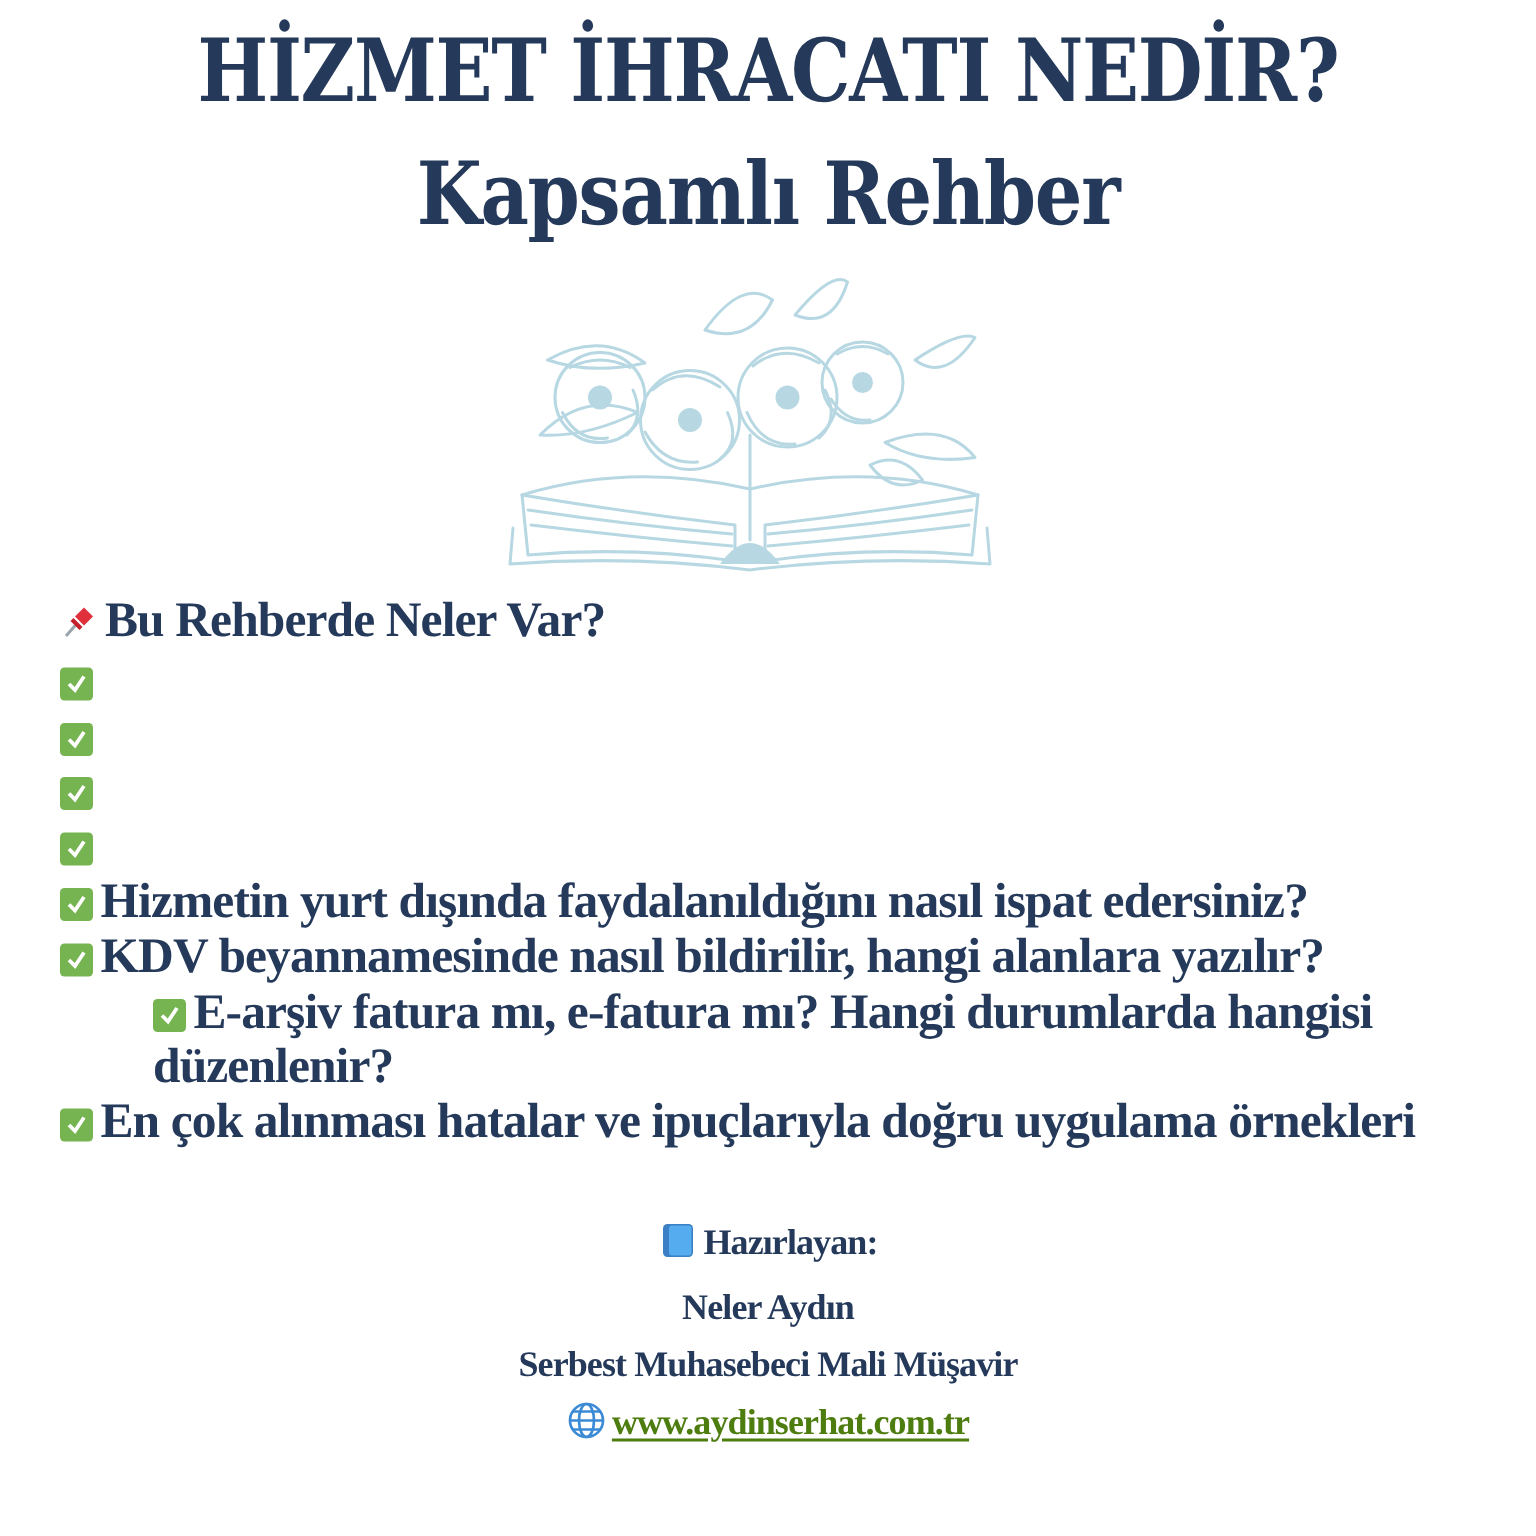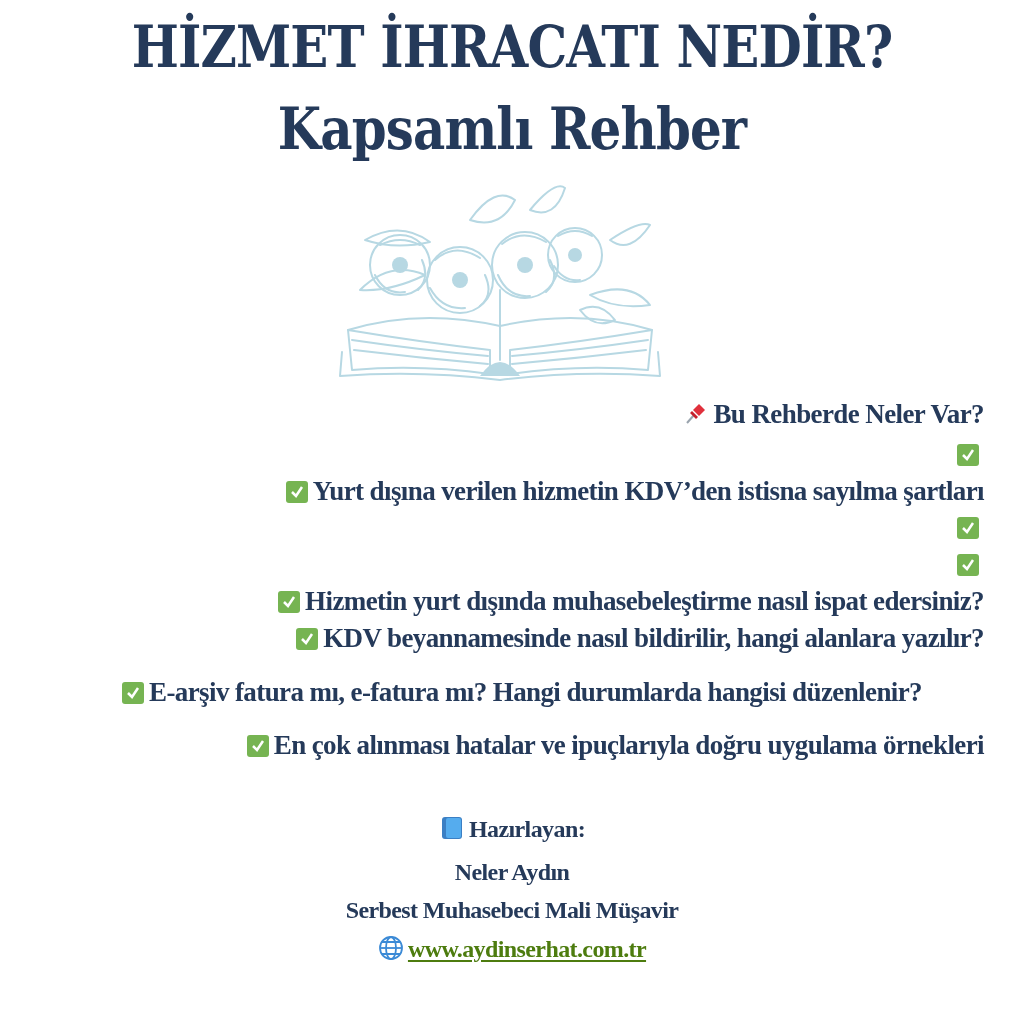--- a/index.html
+++ b/index.html
@@ -23,9 +23,9 @@
   }
 
   .toc {
-    position: absolute; left: 40px; top: 396px; width: 944px; text-align: right;
+    position: absolute; left: 40px; top: 396px; width: 944px; text-align: left;
     font-family: "Liberation Serif", serif; font-weight: bold;
-    font-size: 27px; line-height: 36.8px; letter-spacing: -0.6px;
+    font-size: 33px; line-height: 36.8px; letter-spacing: -0.6px;
   }
   .toc .line { display: block; white-space: nowrap; }
   .toc .wrap { white-space: normal; width: 820px; margin: 17px auto; }

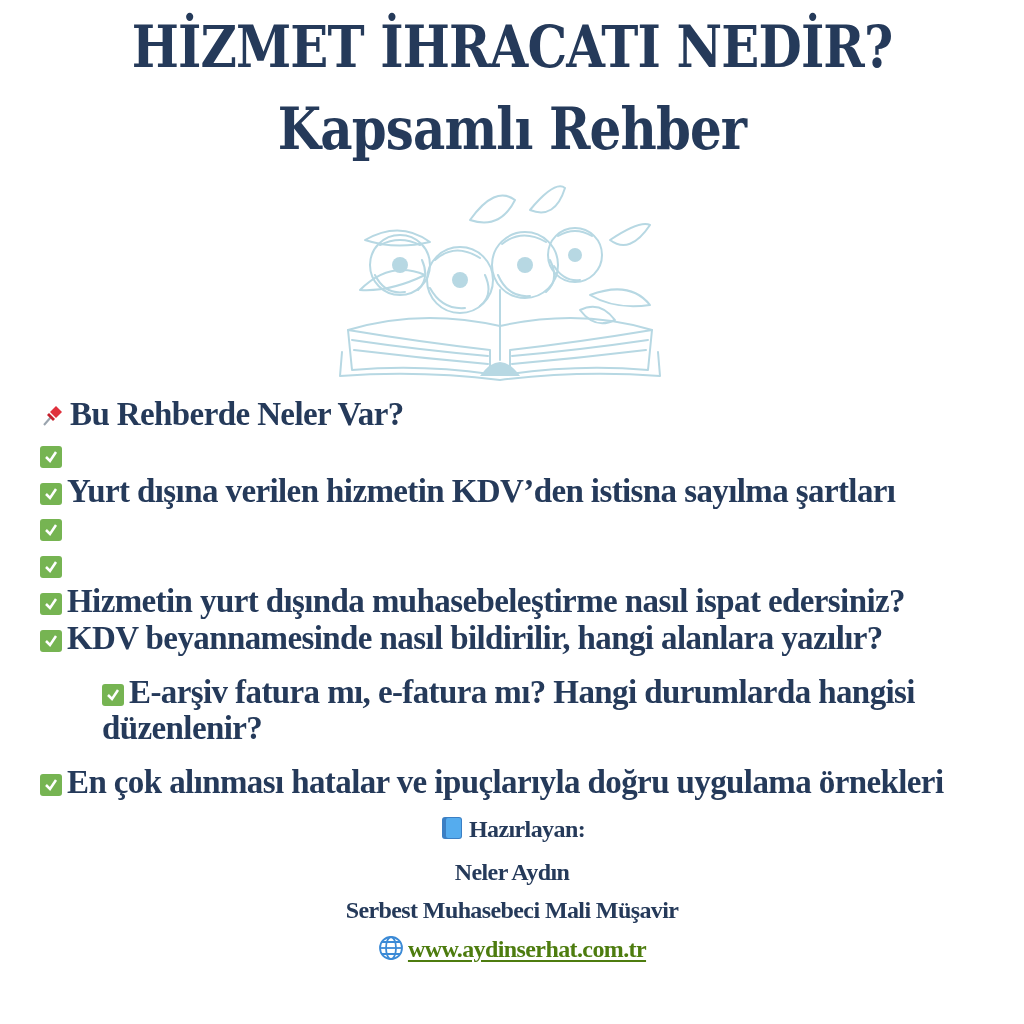--- a/index.html
+++ b/index.html
@@ -113,7 +113,7 @@
         </svg></span></span>
   <span class="line"><span class="check"><svg width="16" height="16" viewBox="0 0 16 16">
           <path d="M3 8 L7 12 L13 3" stroke="#fff" stroke-width="2.5" fill="none"></path>
-        </svg></span><span>Yurt dışına verilen hizmetin KDV’den istisna sayılma şartları</span></span>
+        </svg></span></span>
   <span class="line"><span class="check"><svg width="16" height="16" viewBox="0 0 16 16">
           <path d="M3 8 L7 12 L13 3" stroke="#fff" stroke-width="2.5" fill="none"></path>
         </svg></span></span>

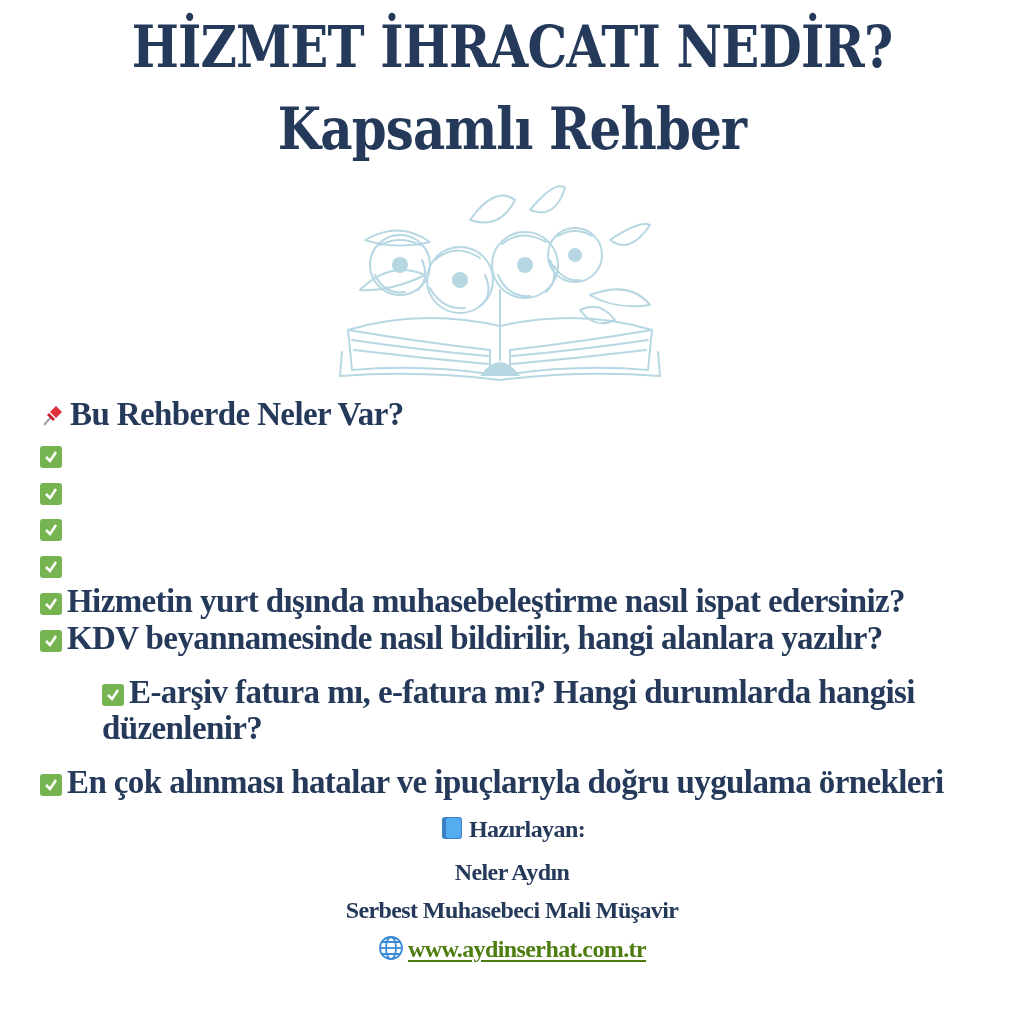--- a/index.html
+++ b/index.html
@@ -122,7 +122,7 @@
         </svg></span></span>
   <span class="line"><span class="check"><svg width="16" height="16" viewBox="0 0 16 16">
           <path d="M3 8 L7 12 L13 3" stroke="#fff" stroke-width="2.5" fill="none"></path>
-        </svg></span><span>Hizmetin yurt dışında muhasebeleştirme nasıl ispat edersiniz?</span></span>
+        </svg></span><span>Hizmetin yurt dışında faydalanıldığını nasıl ispat edersiniz?</span></span>
   <span class="line"><span class="check"><svg width="16" height="16" viewBox="0 0 16 16">
           <path d="M3 8 L7 12 L13 3" stroke="#fff" stroke-width="2.5" fill="none"></path>
         </svg></span><span>KDV beyannamesinde nasıl bildirilir, hangi alanlara yazılır?</span></span>

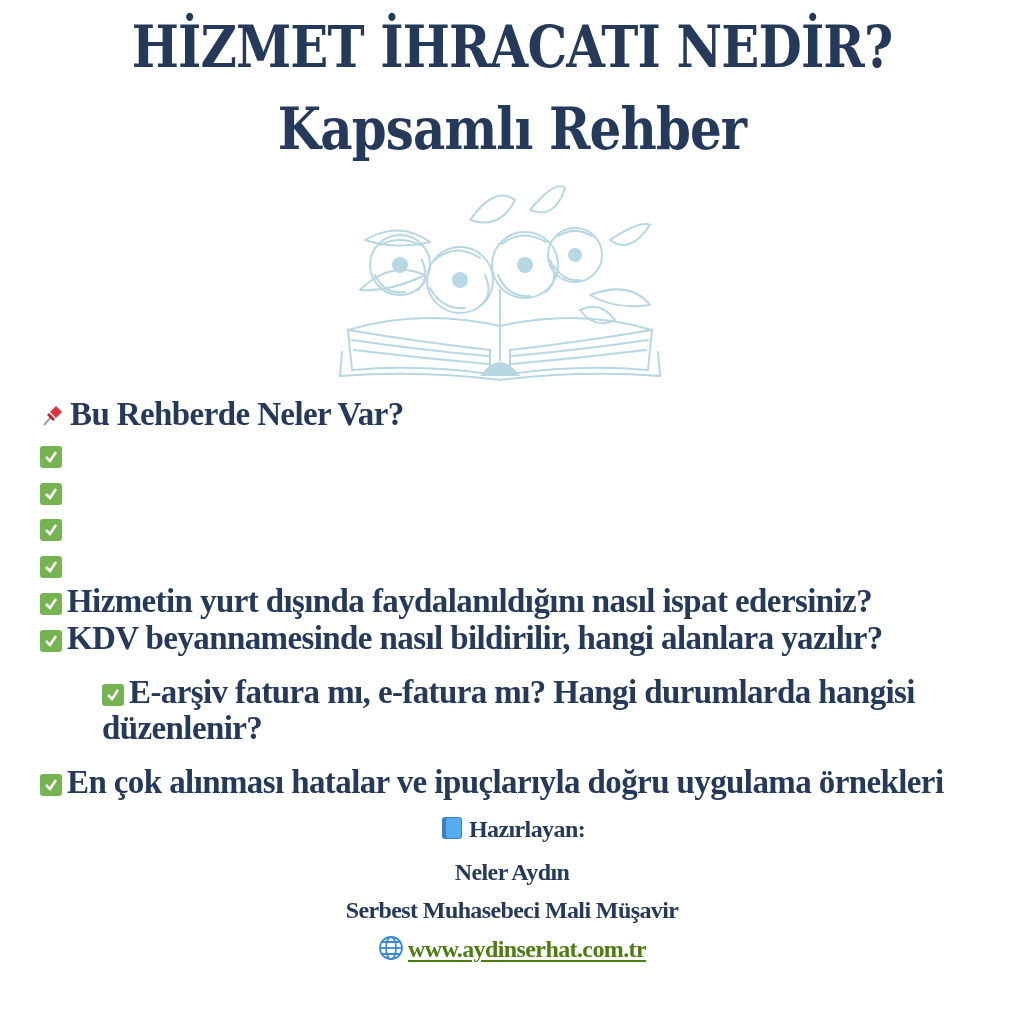--- a/index.html
+++ b/index.html
@@ -28,7 +28,7 @@
     font-size: 33px; line-height: 36.8px; letter-spacing: -0.6px;
   }
   .toc .line { display: block; white-space: nowrap; }
-  .toc .wrap { white-space: normal; width: 820px; margin: 17px auto; }
+  .toc .wrap { white-space: normal; width: 820px; margin: 0 auto; }
   .check {
     display: inline-block; width: 22px; height: 22px; background: #76b452;
     border-radius: 3px; vertical-align: -3px; margin-right: 5px; position: relative;

